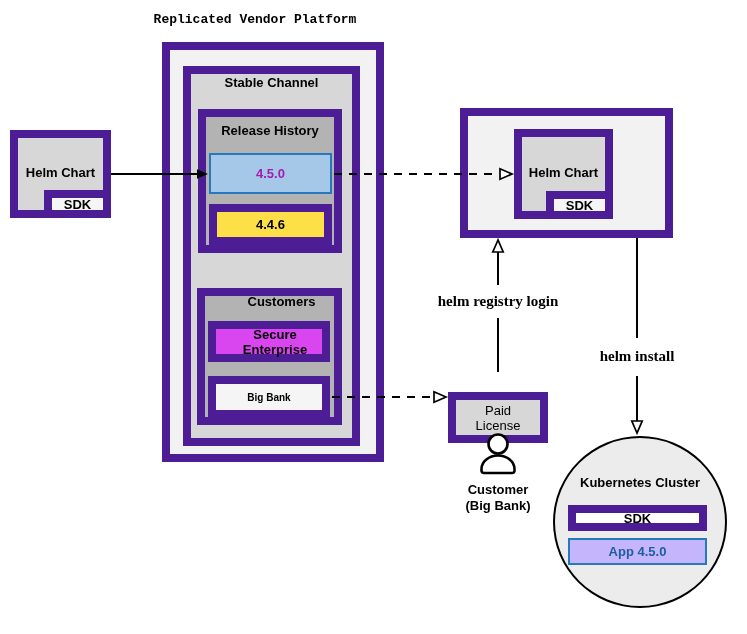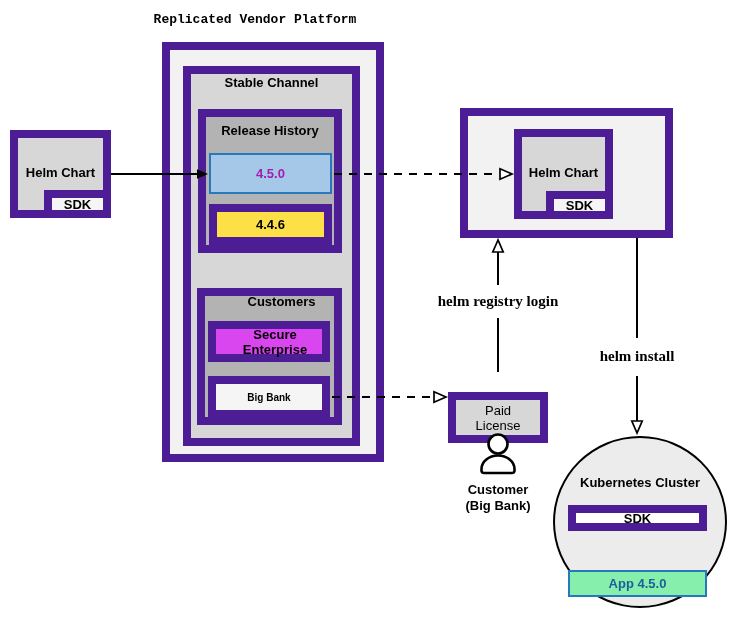--- a/index.html
+++ b/index.html
@@ -63,8 +63,8 @@
           border:2px solid #000; border-radius:50%; position:absolute; }
   .sdk-k8s { left:568px; top:505px; width:139px; height:26px; background:#ffffff;
              font-weight:bold; font-size:13px; }
-  .app-k8s { left:568px; top:538px; width:139px; height:27px; background:#86efac;
-             border:2px solid #2779be; color:#1c5e9e; font-weight:bold; font-size:13px;margin-top:32px; }
+  .app-k8s { left:568px; top:538px; width:139px; height:27px; background:#c4b5fd;
+             border:2px solid #2779be; color:#1c5e9e; font-weight:bold; font-size:13px; }
   .t-k8s { left:553px; top:475px; width:174px; }
 
   svg.overlay { position:absolute; left:0; top:0; width:747px; height:634px;

